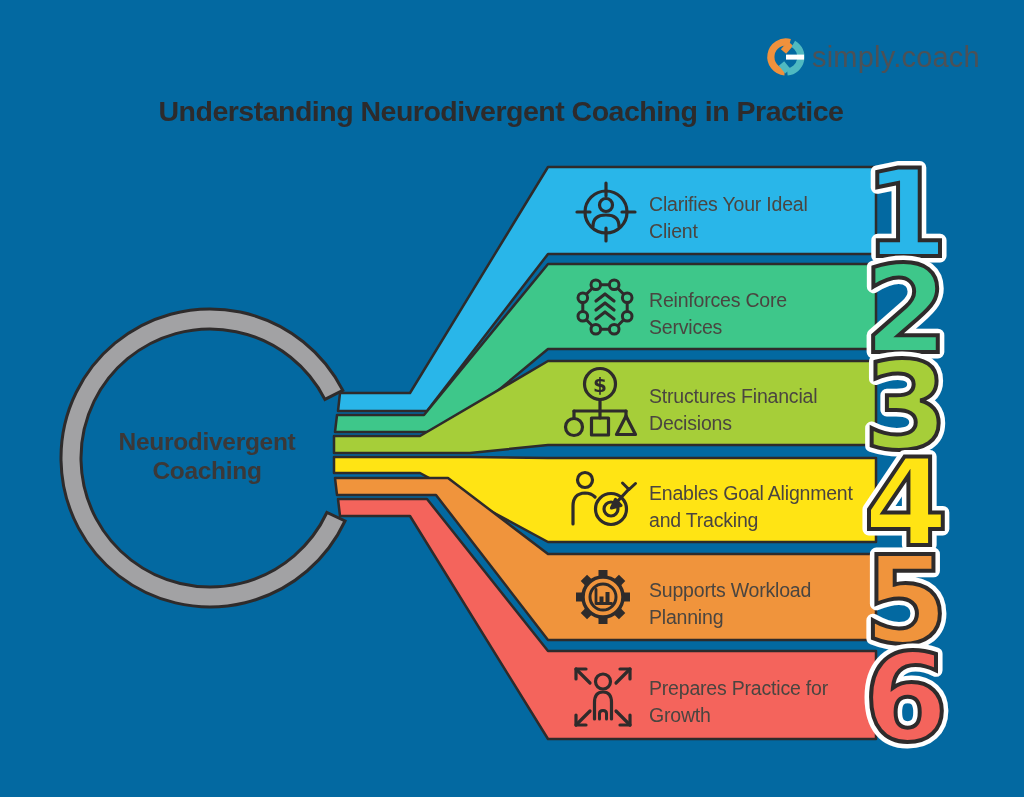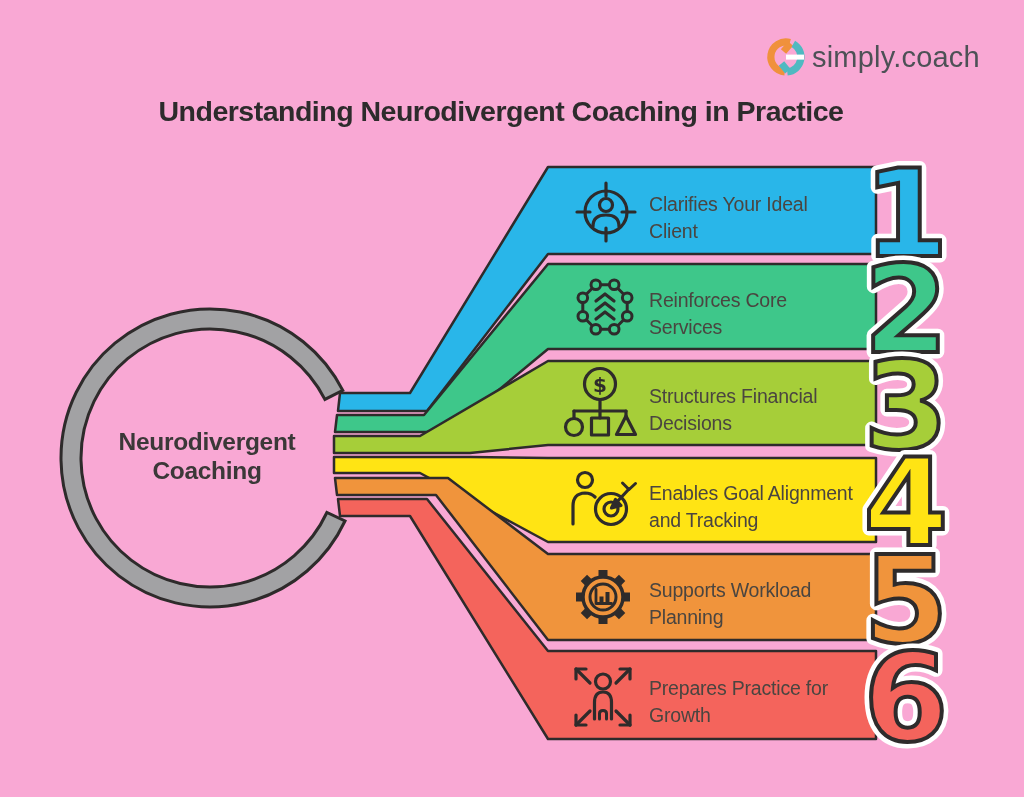--- a/index.html
+++ b/index.html
@@ -3,7 +3,7 @@
 <meta charset="utf-8">
 <style>
   html,body{margin:0;padding:0;background:#ffffff;}
-  .stage{position:relative;width:1024px;height:797px;background:#f9a8d4;overflow:hidden;
+  .stage{position:relative;width:1024px;height:797px;background:#0369a1;overflow:hidden;
          font-family:"Liberation Sans",sans-serif;}
   svg{display:block;}
   text{font-family:"Liberation Sans",sans-serif;}

